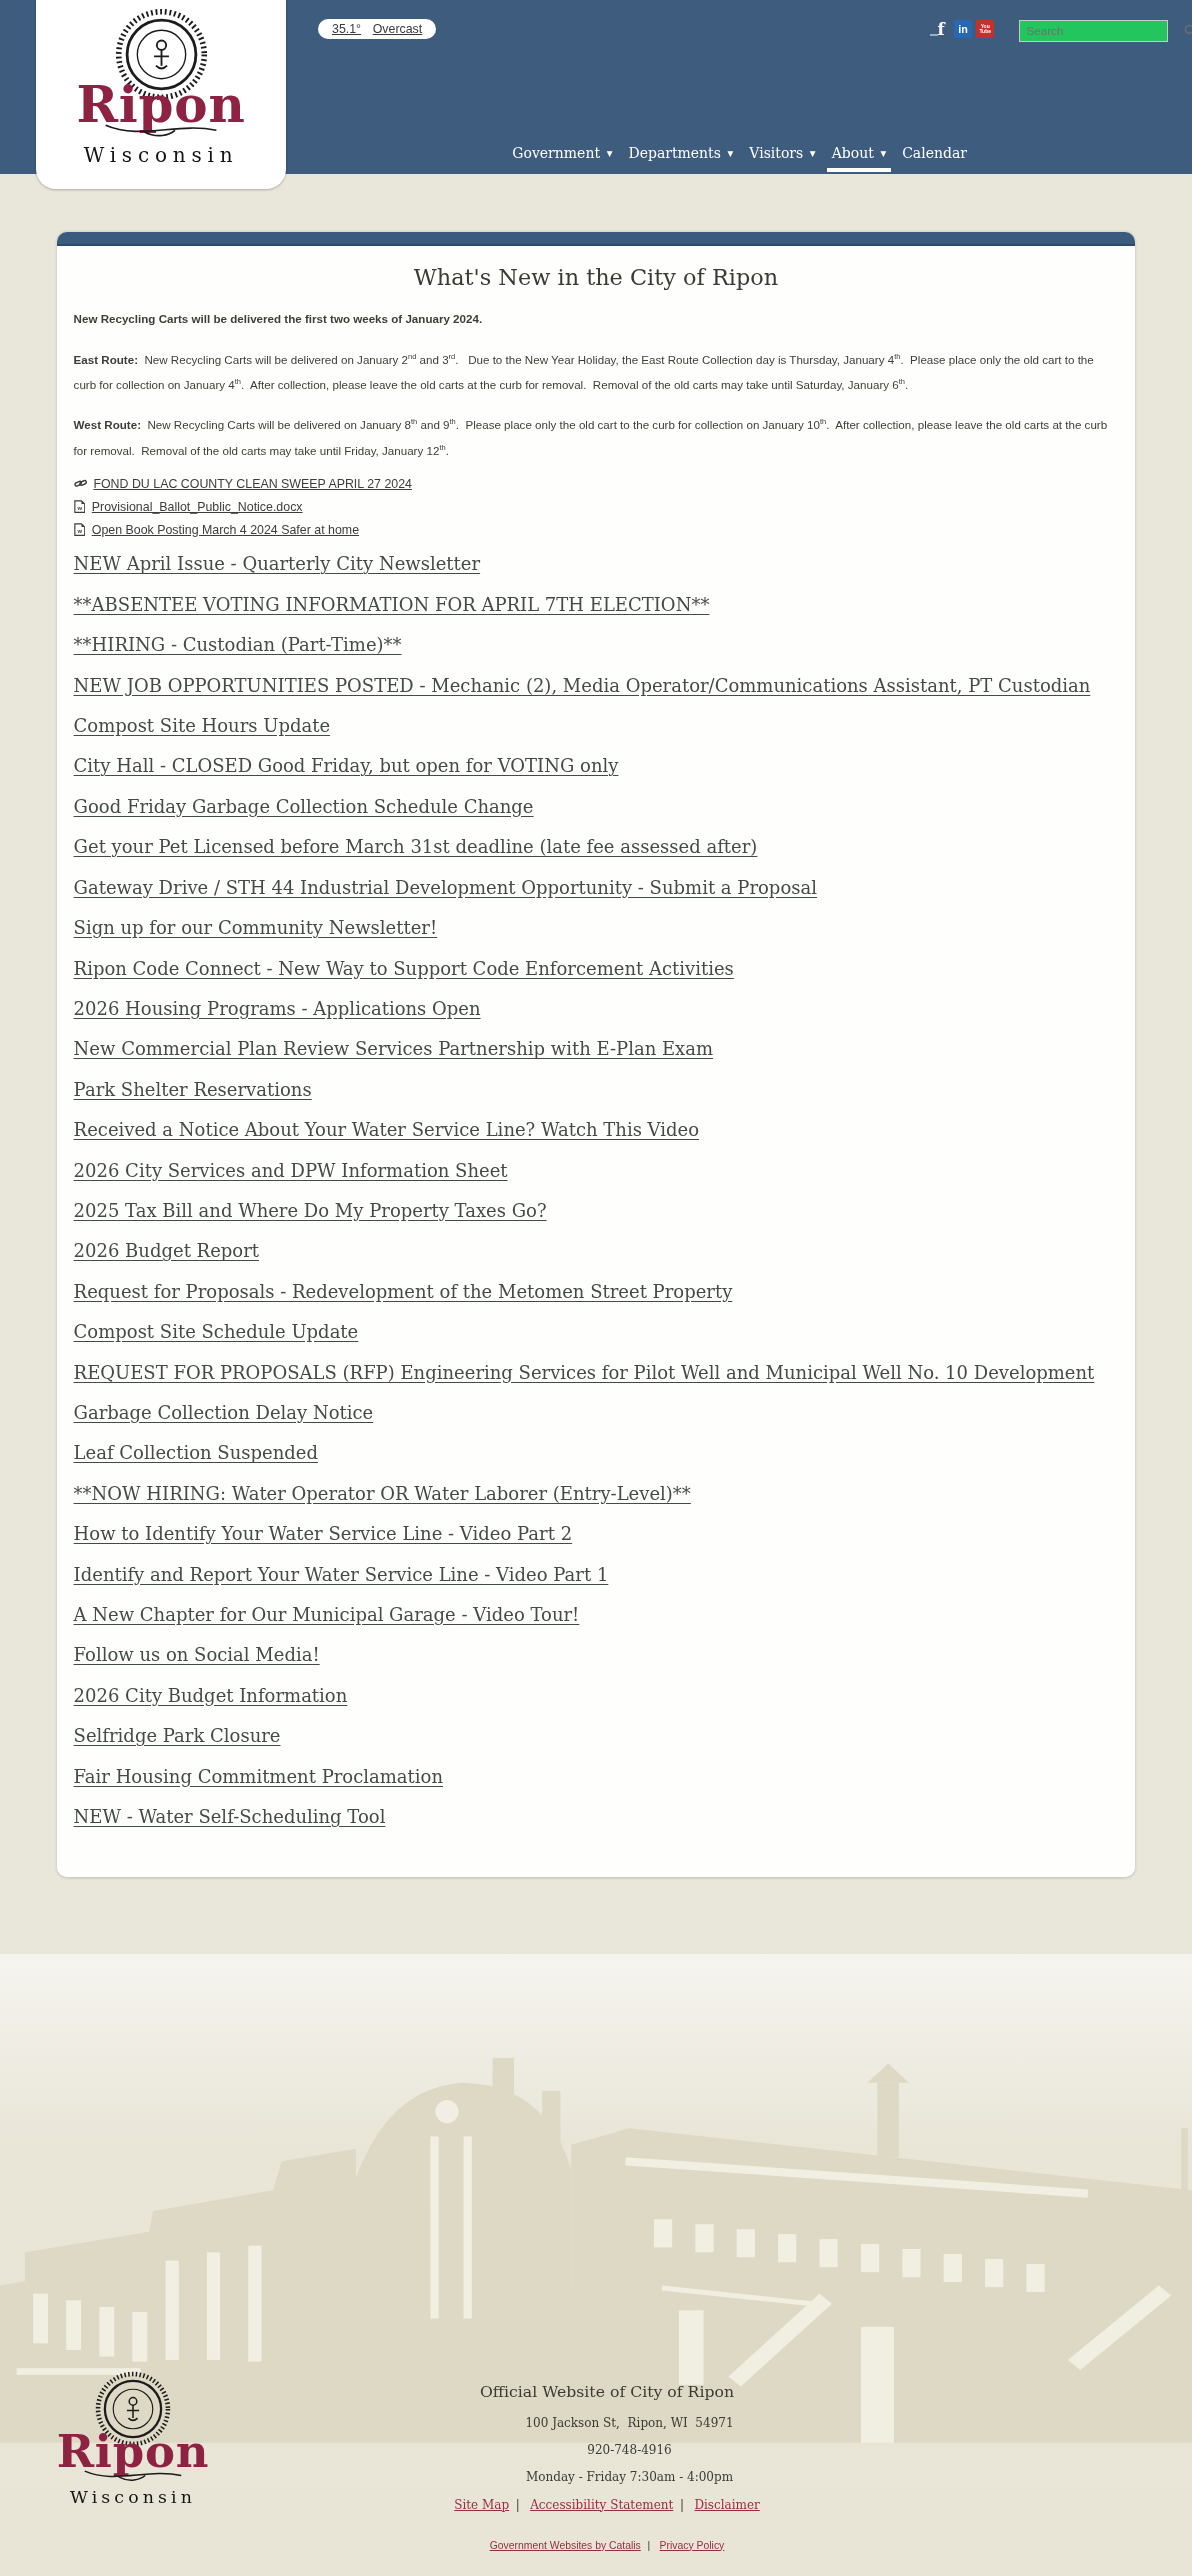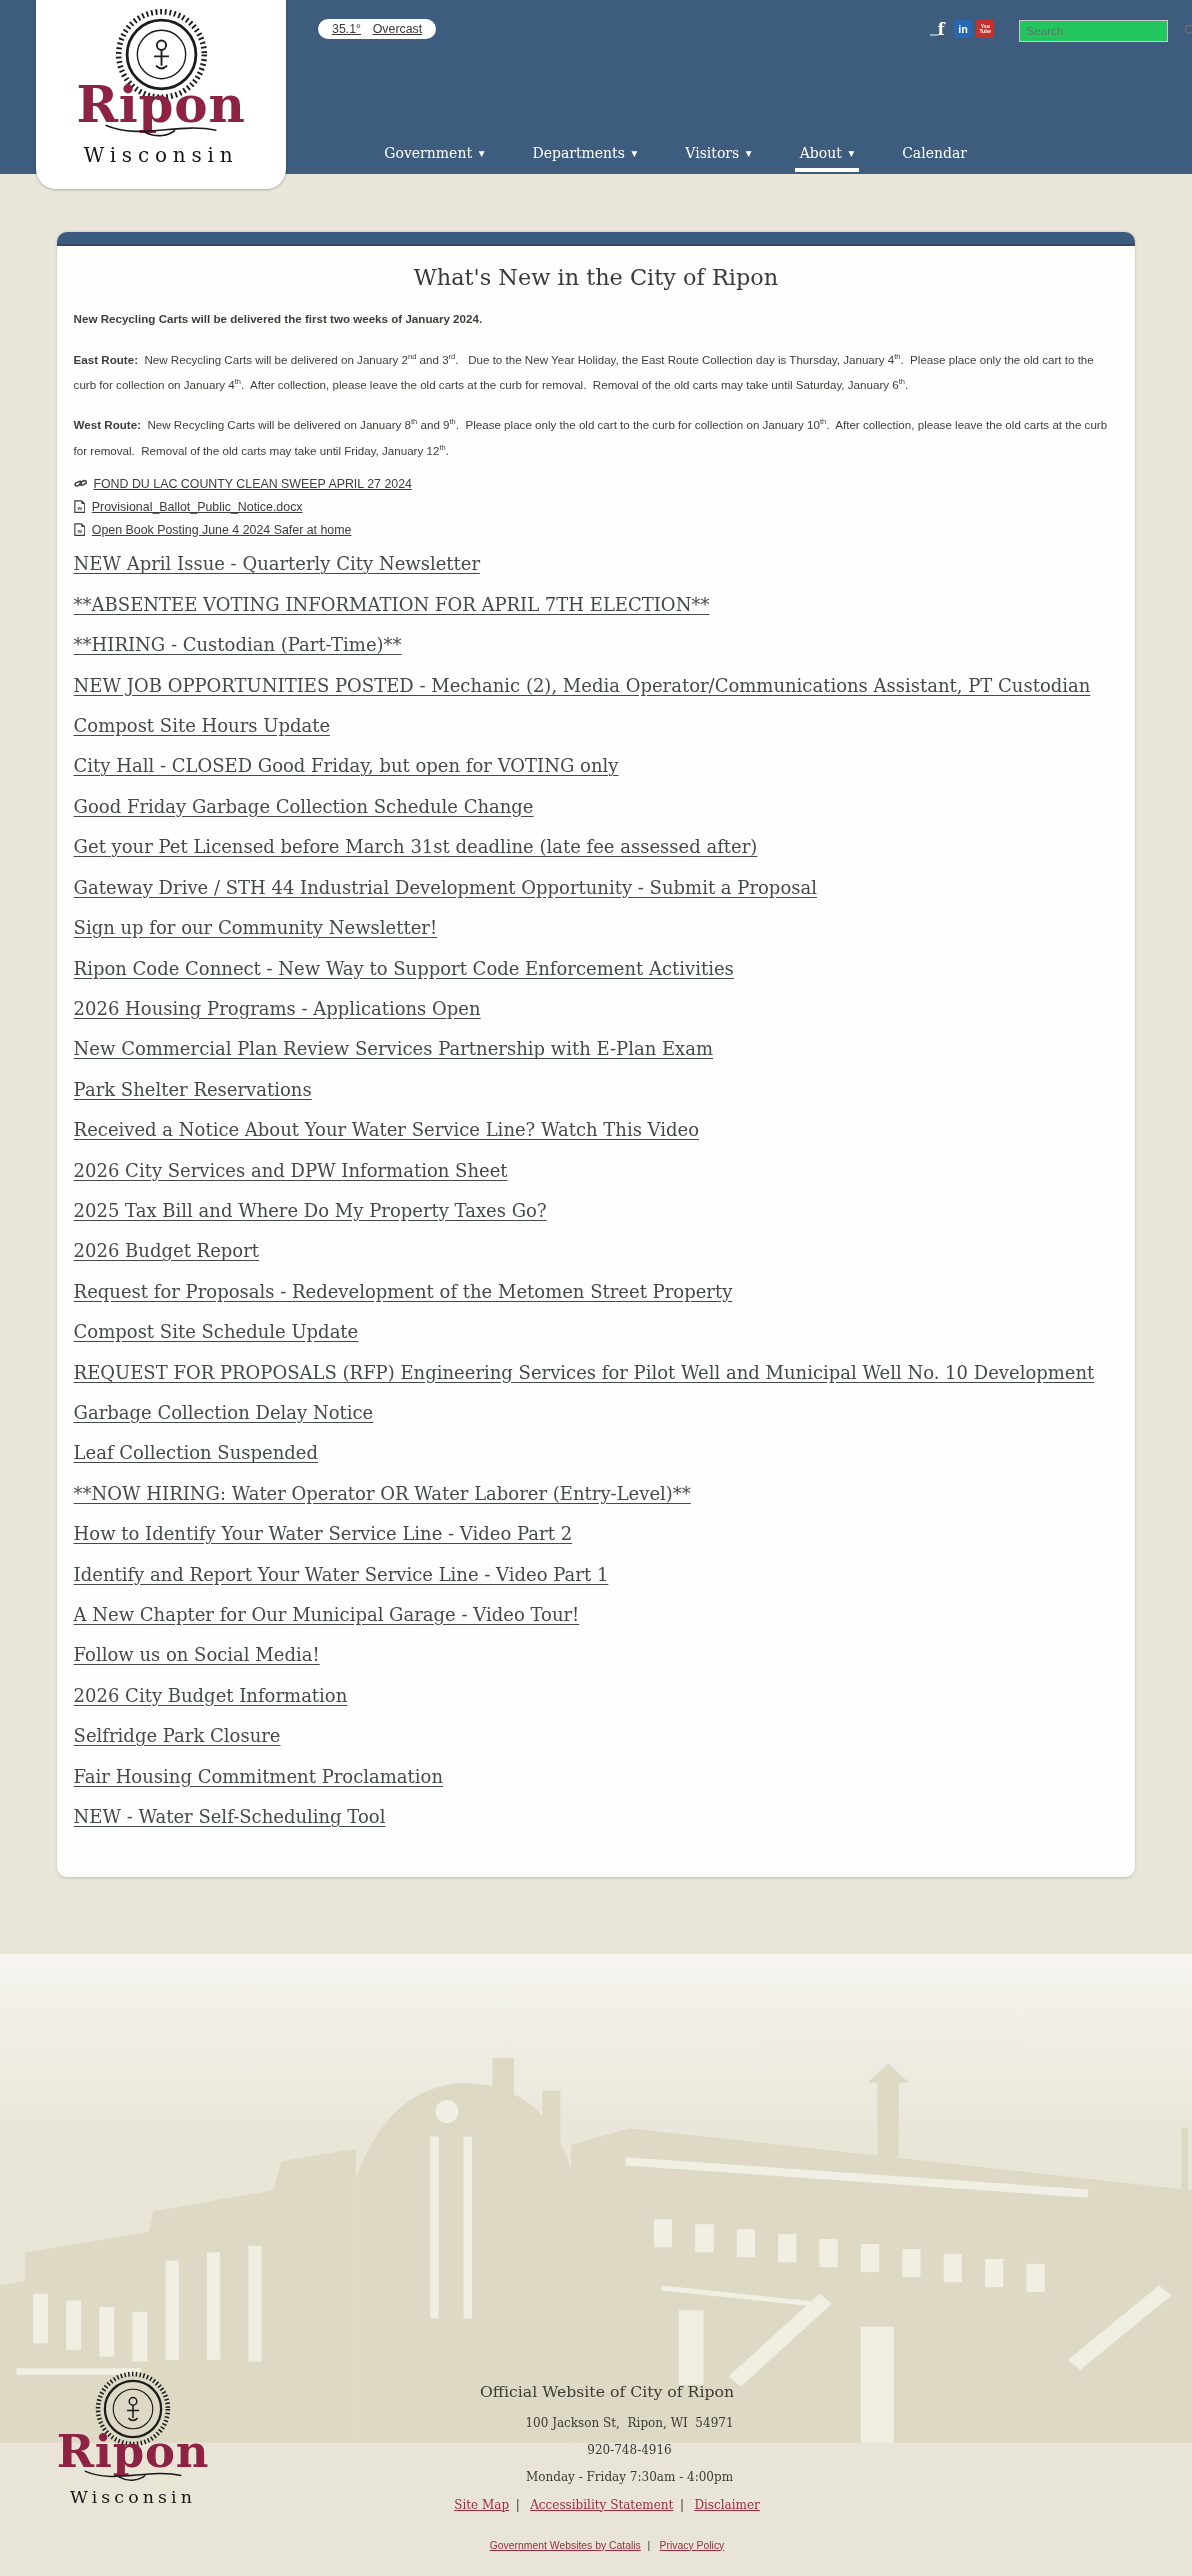--- a/index.html
+++ b/index.html
@@ -46,7 +46,7 @@
   .search-box input::placeholder{color:#6f6f6f;}
   .search-glass{margin-right:4.1px;cursor:pointer;display:flex;}
   .main-nav{
-    position:absolute;right:225px;bottom:13.2px;display:flex;gap:48px;align-items:baseline;
+    position:absolute;right:225px;bottom:13.2px;display:flex;gap:16px;align-items:baseline;
     font-family:"DejaVu Serif","Liberation Serif",serif;font-size:14px;color:#ffffff;
   }
   .nav-item{position:relative;cursor:pointer;white-space:nowrap;}

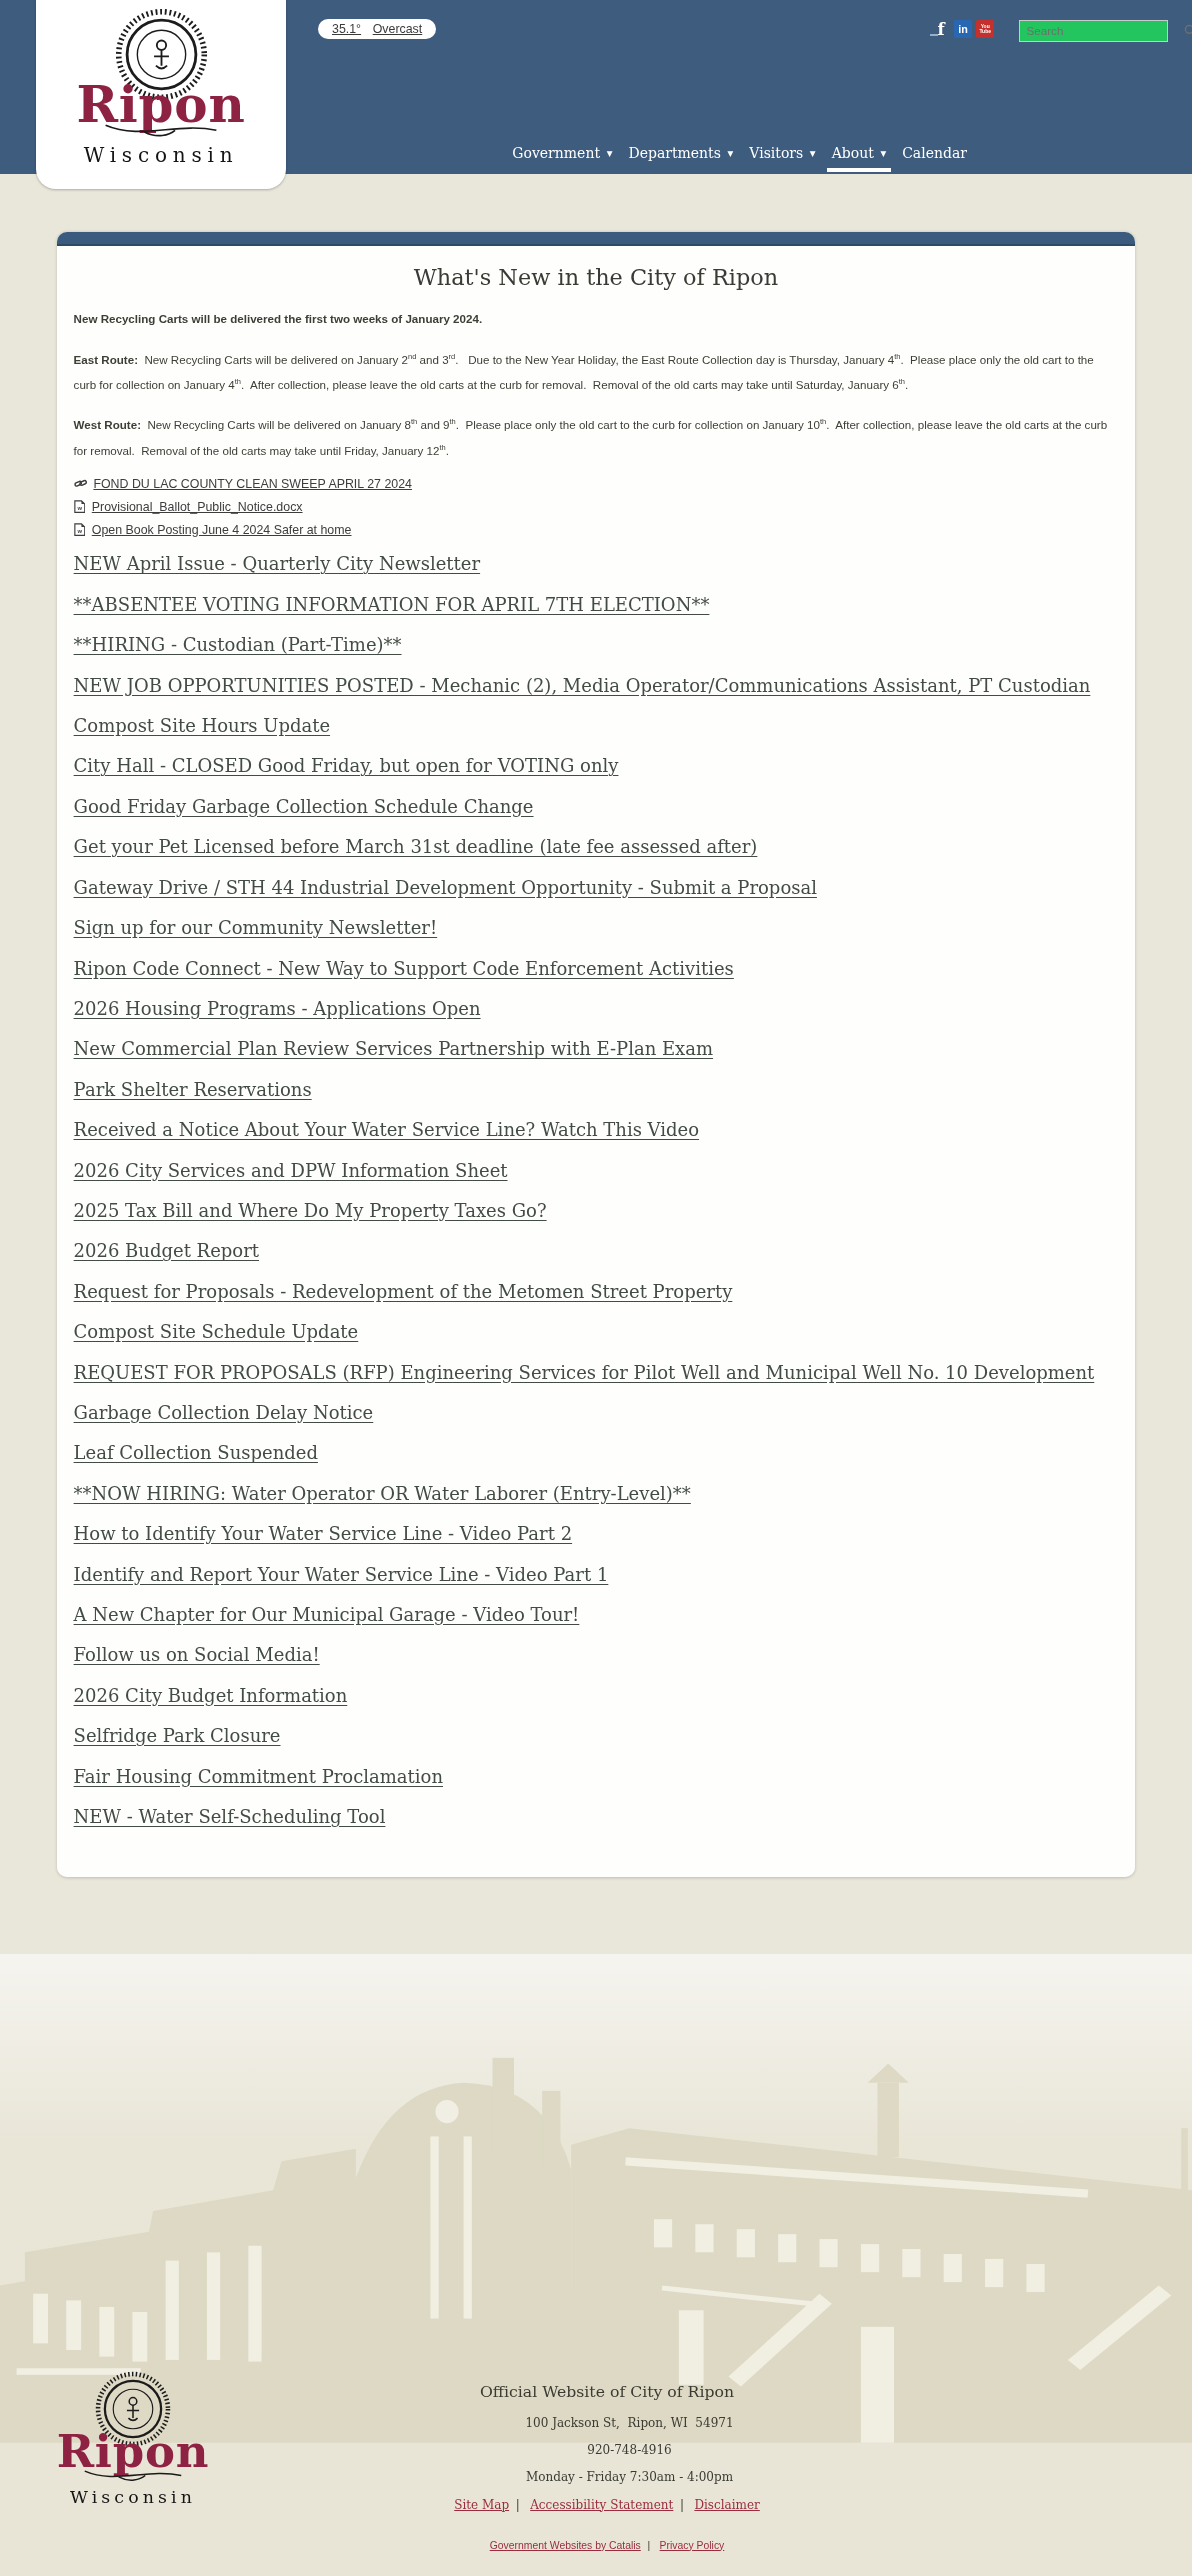--- a/index.html
+++ b/index.html
@@ -252,7 +252,7 @@
             <path d="M9 1 l4 4 h-4 z" fill="#3d3d3d"></path>
             <text x="7" y="12.5" font-size="7" font-family="Liberation Sans, sans-serif" font-weight="bold" fill="#3d3d3d" text-anchor="middle">w</text>
           </svg>
-          <a>Open Book Posting June 4 2024 Safer at home</a>
+          <a>Open Book Posting March 4 2024 Safer at home</a>
         </div>
       </div>
 

